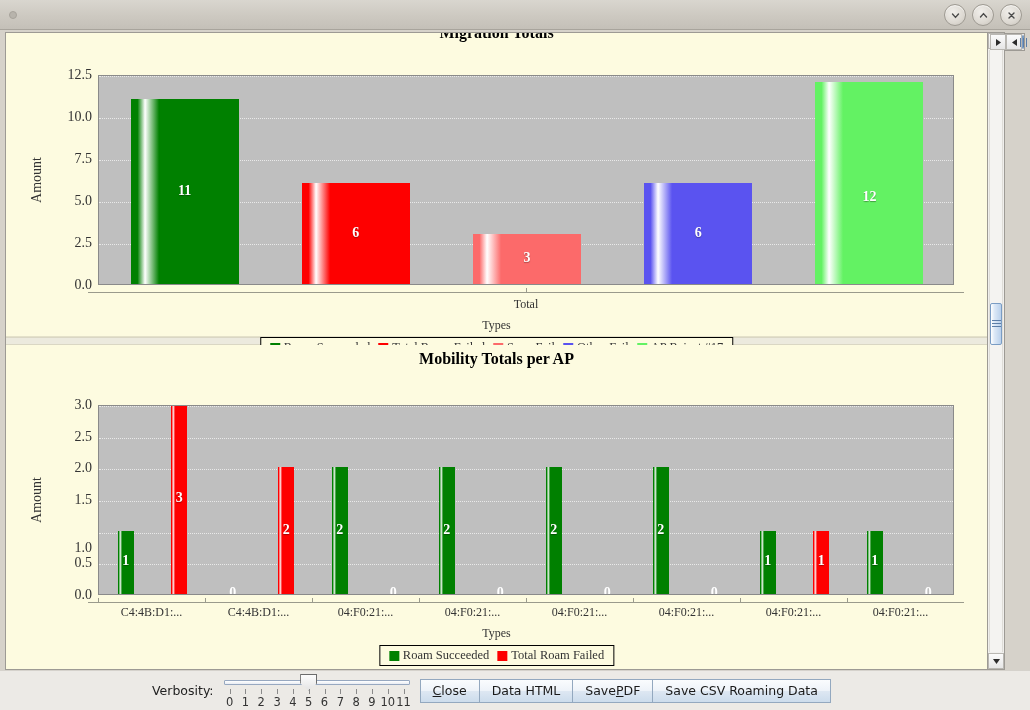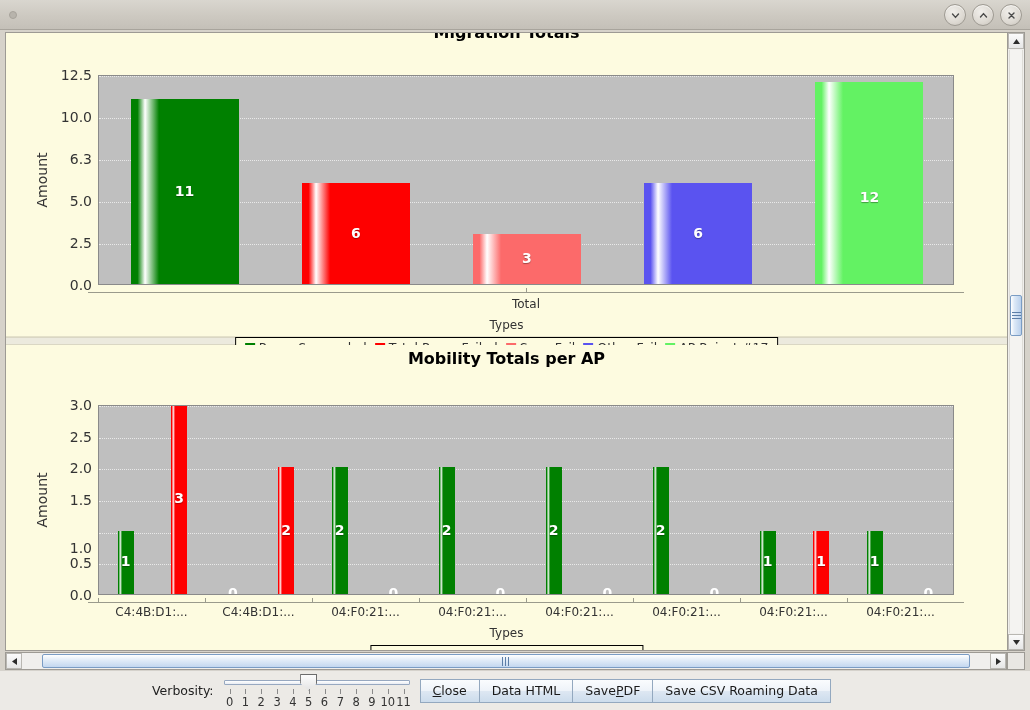--- a/index.html
+++ b/index.html
@@ -52,7 +52,7 @@
   }
   .viewport-wrap{
     position:absolute;left:5px;top:2px;right:5px;bottom:40px;
-    display:flex;flex-direction:column;
+    display:flex;font-family:Liberation Serif, serif;
   }
   .viewport-row{flex:1;display:flex;min-height:0;}
   .scroll-pane{

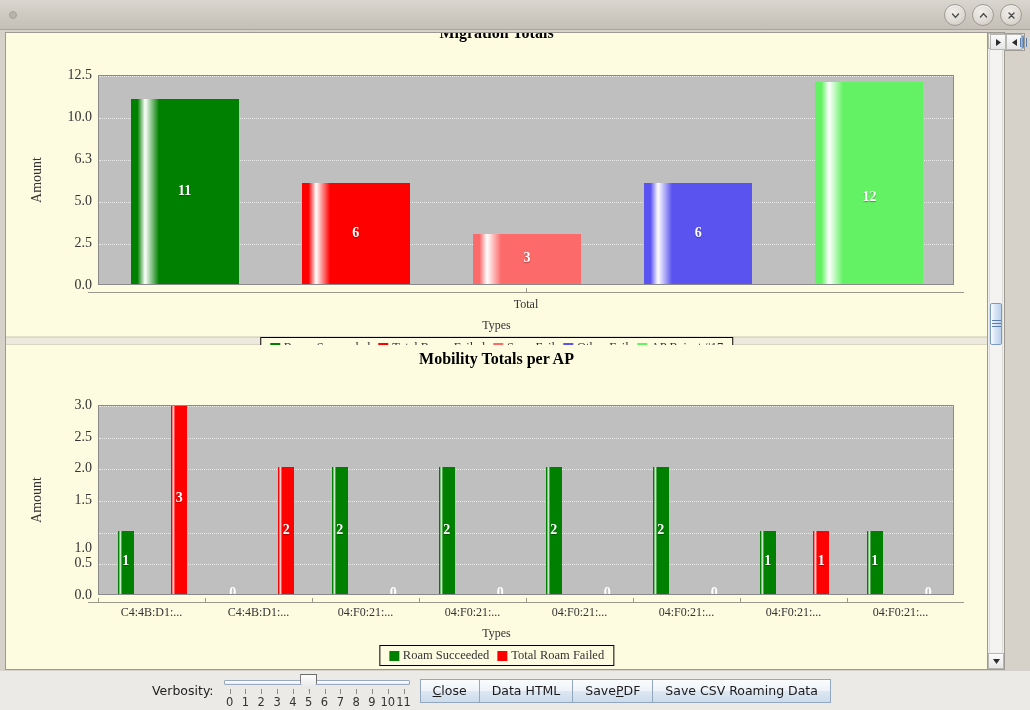--- a/index.html
+++ b/index.html
@@ -277,7 +277,7 @@
                   <div class="ytick" style="top: 240px; left: 26px; width: 60px;">0.0</div>
                   <div class="ytick" style="top: 198px; left: 26px; width: 60px;">2.5</div>
                   <div class="ytick" style="top: 156px; left: 26px; width: 60px;">5.0</div>
-                  <div class="ytick" style="top: 114px; left: 26px; width: 60px;">6.3</div>
+                  <div class="ytick" style="top: 114px; left: 26px; width: 60px;">7.5</div>
                   <div class="ytick" style="top: 72px; left: 26px; width: 60px;">10.0</div>
                   <div class="ytick" style="top: 30px; left: 26px; width: 60px;">12.5</div>
                   <div class="plot" style="left: 92px; top: 30px; width: 856px; height: 210px; background: rgb(191, 191, 191);">

